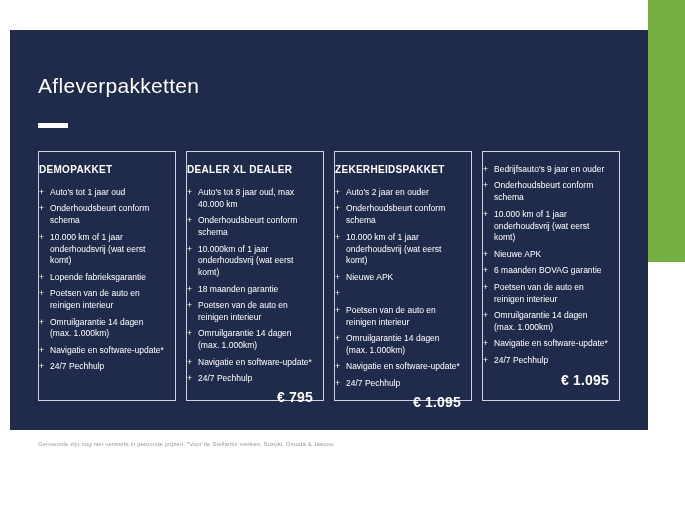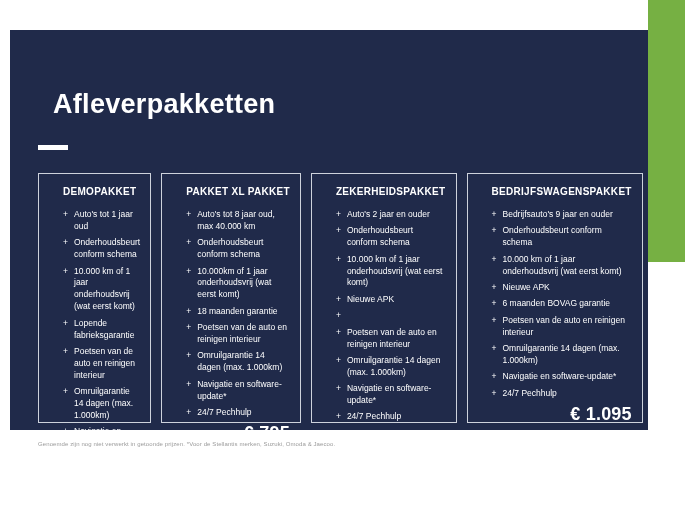--- a/index.html
+++ b/index.html
@@ -33,10 +33,10 @@
     padding:44px 28px 0 28px;
   }
   .page-title{
-    margin:15px;
-    color:var(--text);
-    font-size:27px;
-    font-weight:700;
+    margin:0;
+    color:var(--text);
+    font-size:21px;
+    font-weight:400;
     letter-spacing:0.3px;
   }
   .title-dash{

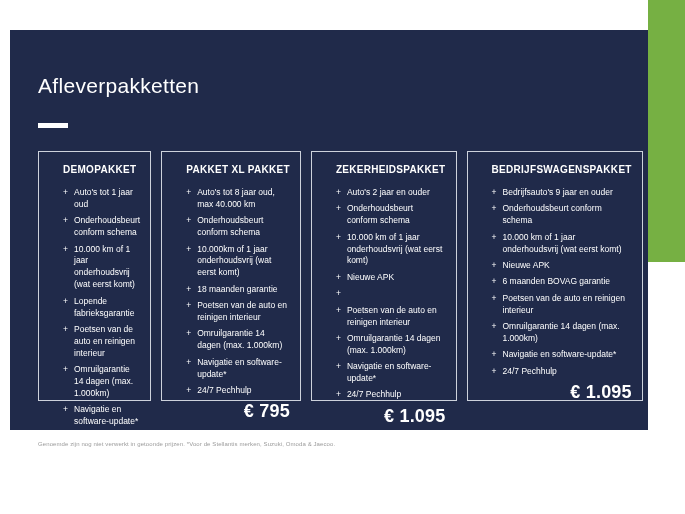--- a/index.html
+++ b/index.html
@@ -52,7 +52,7 @@
     flex:1 1 0;
     height:250px;
     border:1px solid var(--card-border);
-    padding:12px 10px 12px 24px;
+    padding:12px 10px 12px 0;
     display:flex;
     flex-direction:column;
     background:transparent;

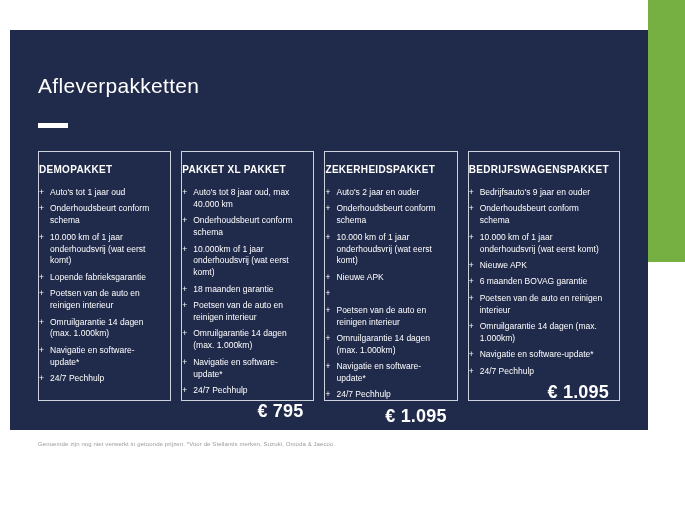--- a/index.html
+++ b/index.html
@@ -149,7 +149,7 @@
   </section>
 
   <section class="card">
-    <h2 class="card-title">PAKKET XL PAKKET</h2>
+    <h2 class="card-title">DEALER XL DEALER</h2>
     <ul class="card-items">
             <li>
               <span class="plus">+</span>

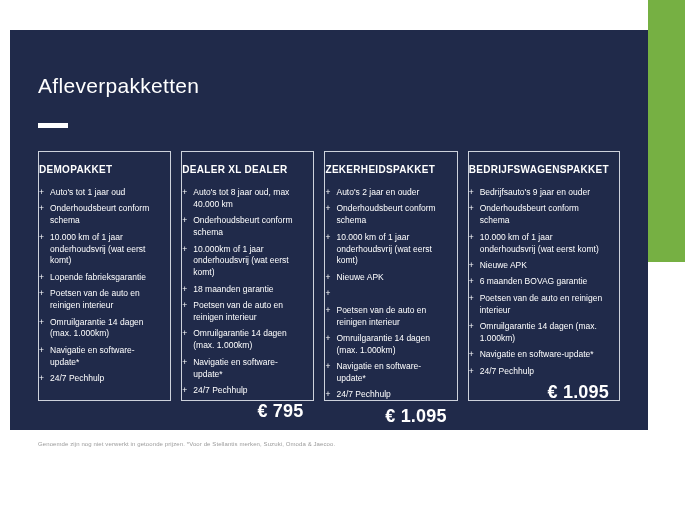--- a/index.html
+++ b/index.html
@@ -230,7 +230,6 @@
   </section>
 
   <section class="card">
-    <h2 class="card-title">BEDRIJFSWAGENSPAKKET</h2>
     <ul class="card-items">
             <li>
               <span class="plus">+</span>

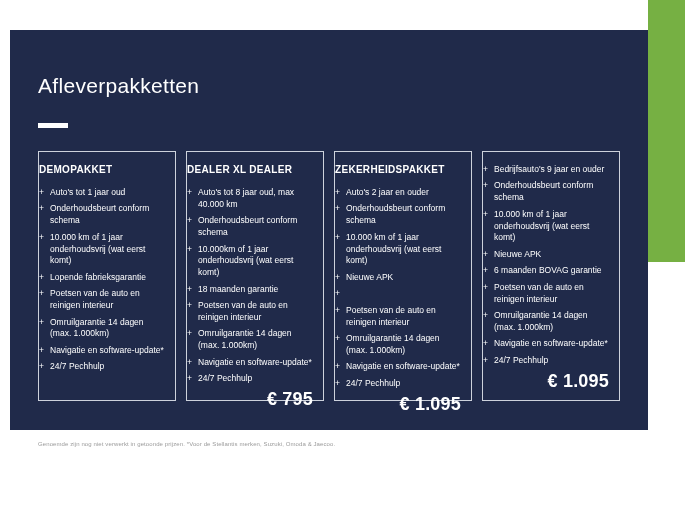--- a/index.html
+++ b/index.html
@@ -87,7 +87,7 @@
     margin-top:auto;
     text-align:right;
     color:var(--text);
-    font-size:18px;
+    font-size:14px;
     font-weight:700;
     letter-spacing:0.2px;
   }

